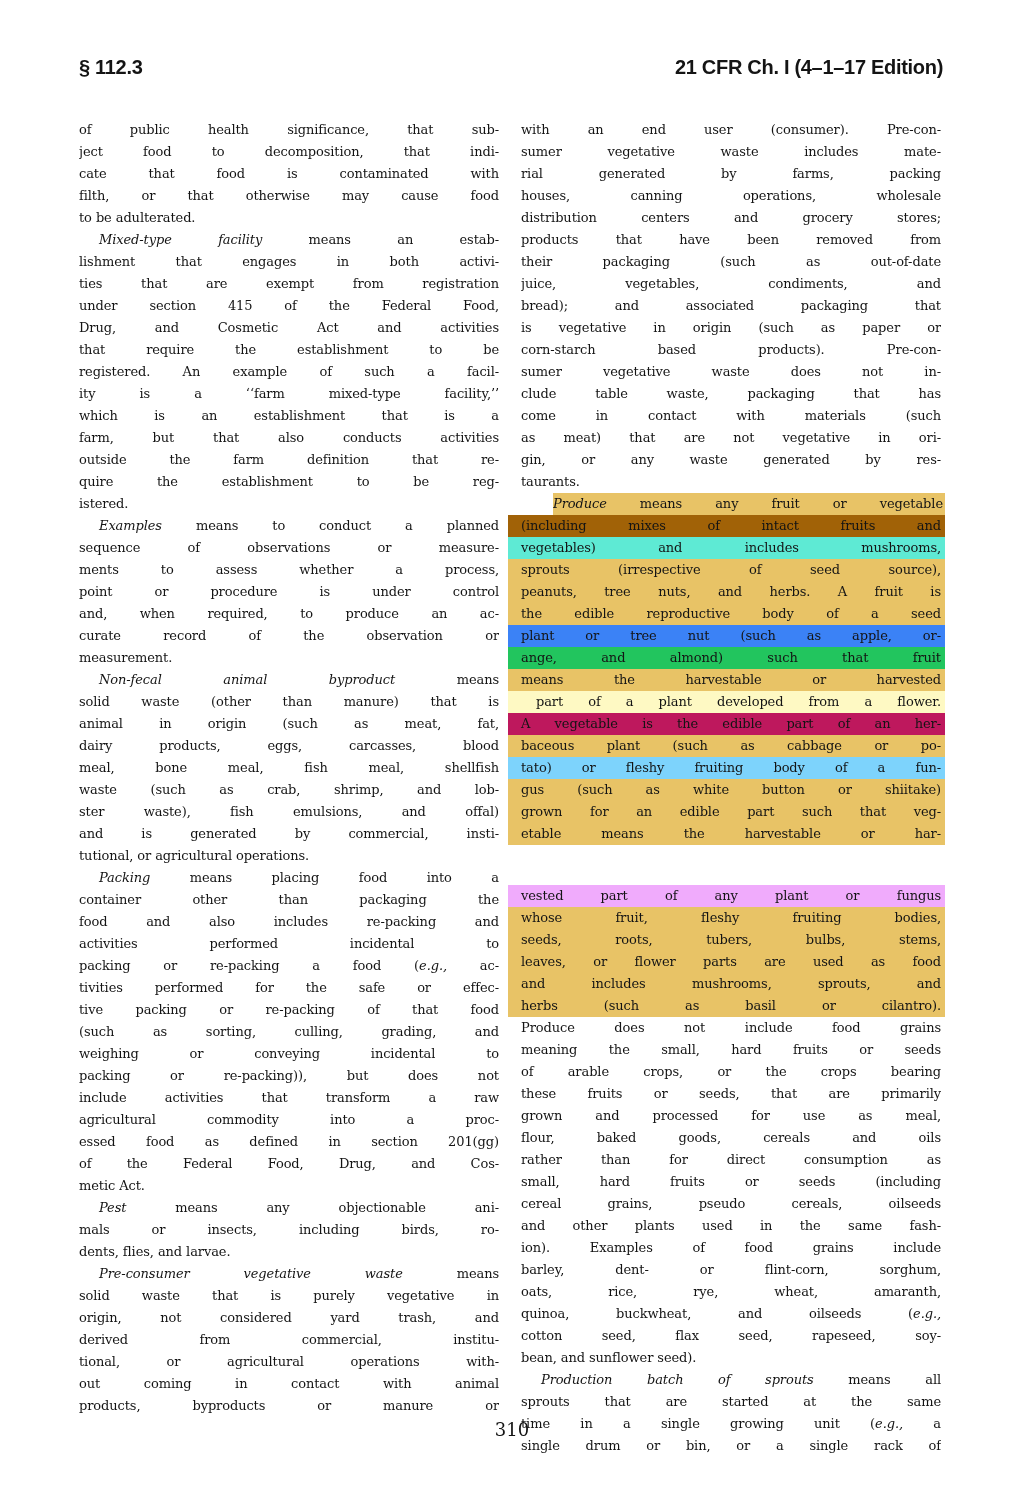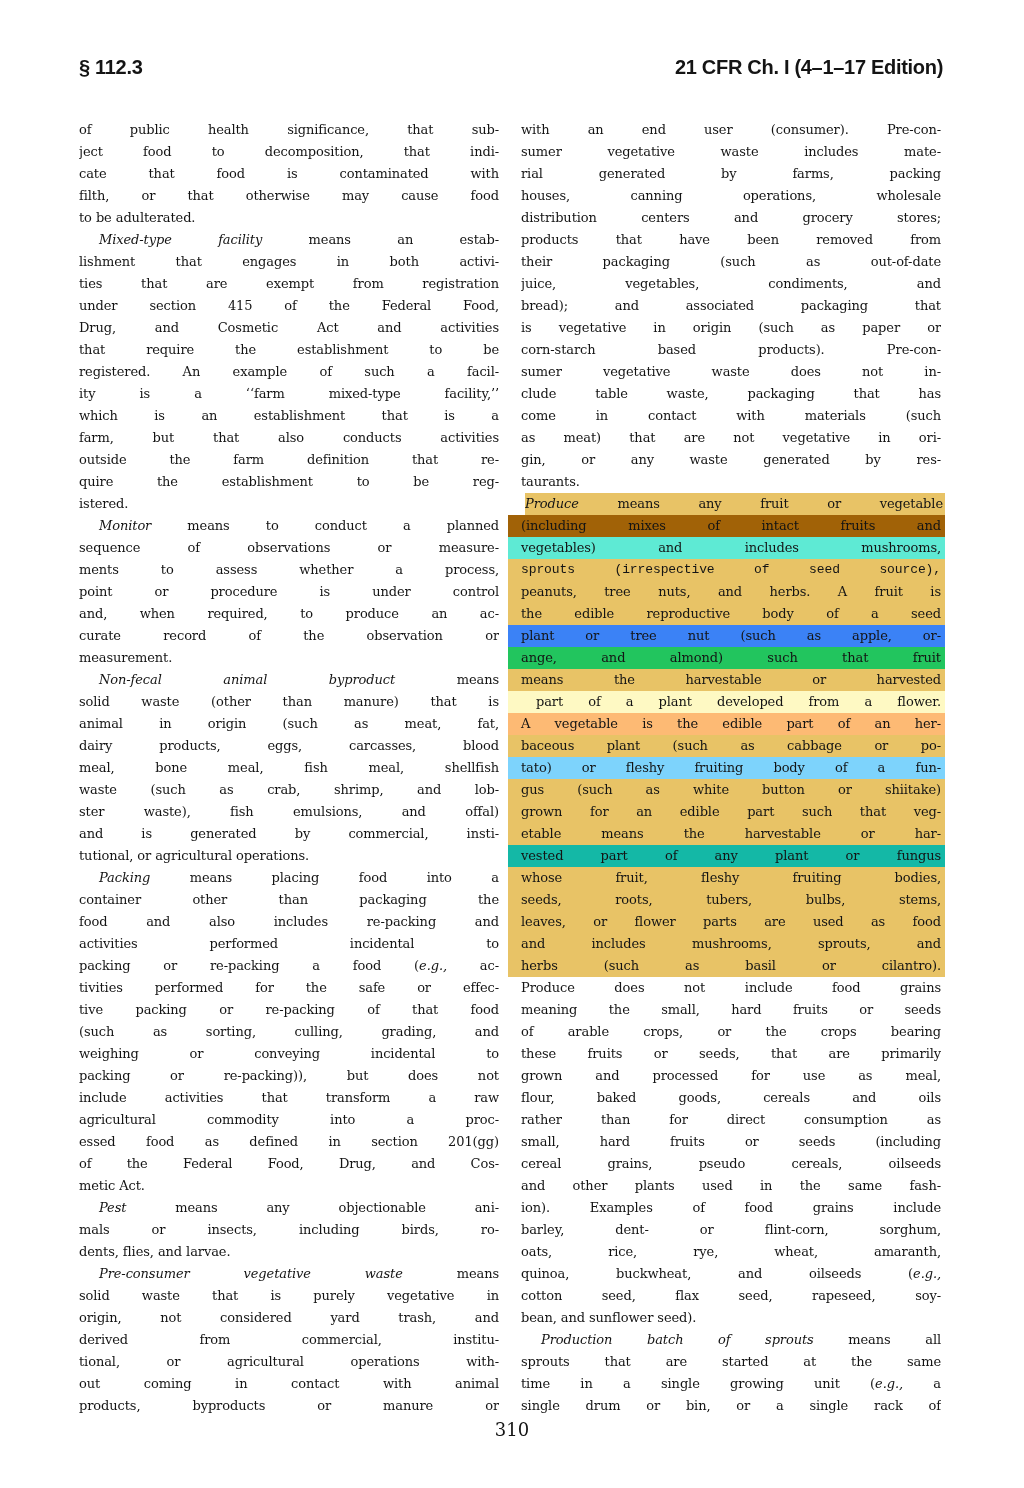--- a/index.html
+++ b/index.html
@@ -32,7 +32,7 @@
   .ln.ind{text-indent:20px;}
   .ln.end{text-align-last:left;}
   .ln.hl{margin-left:-13px;padding-left:13px;margin-right:-4px;padding-right:4px;}
-  .ln.hlfirst{margin-left:4px;text-indent:0;margin-right:-4px;padding-right:2px;}
+  .ln.hlfirst{margin-left:32px;text-indent:0;margin-right:-4px;padding-right:2px;}
   .ln i{font-style:italic;}
   .footer{
     position:absolute;left:0;right:0;top:1419px;

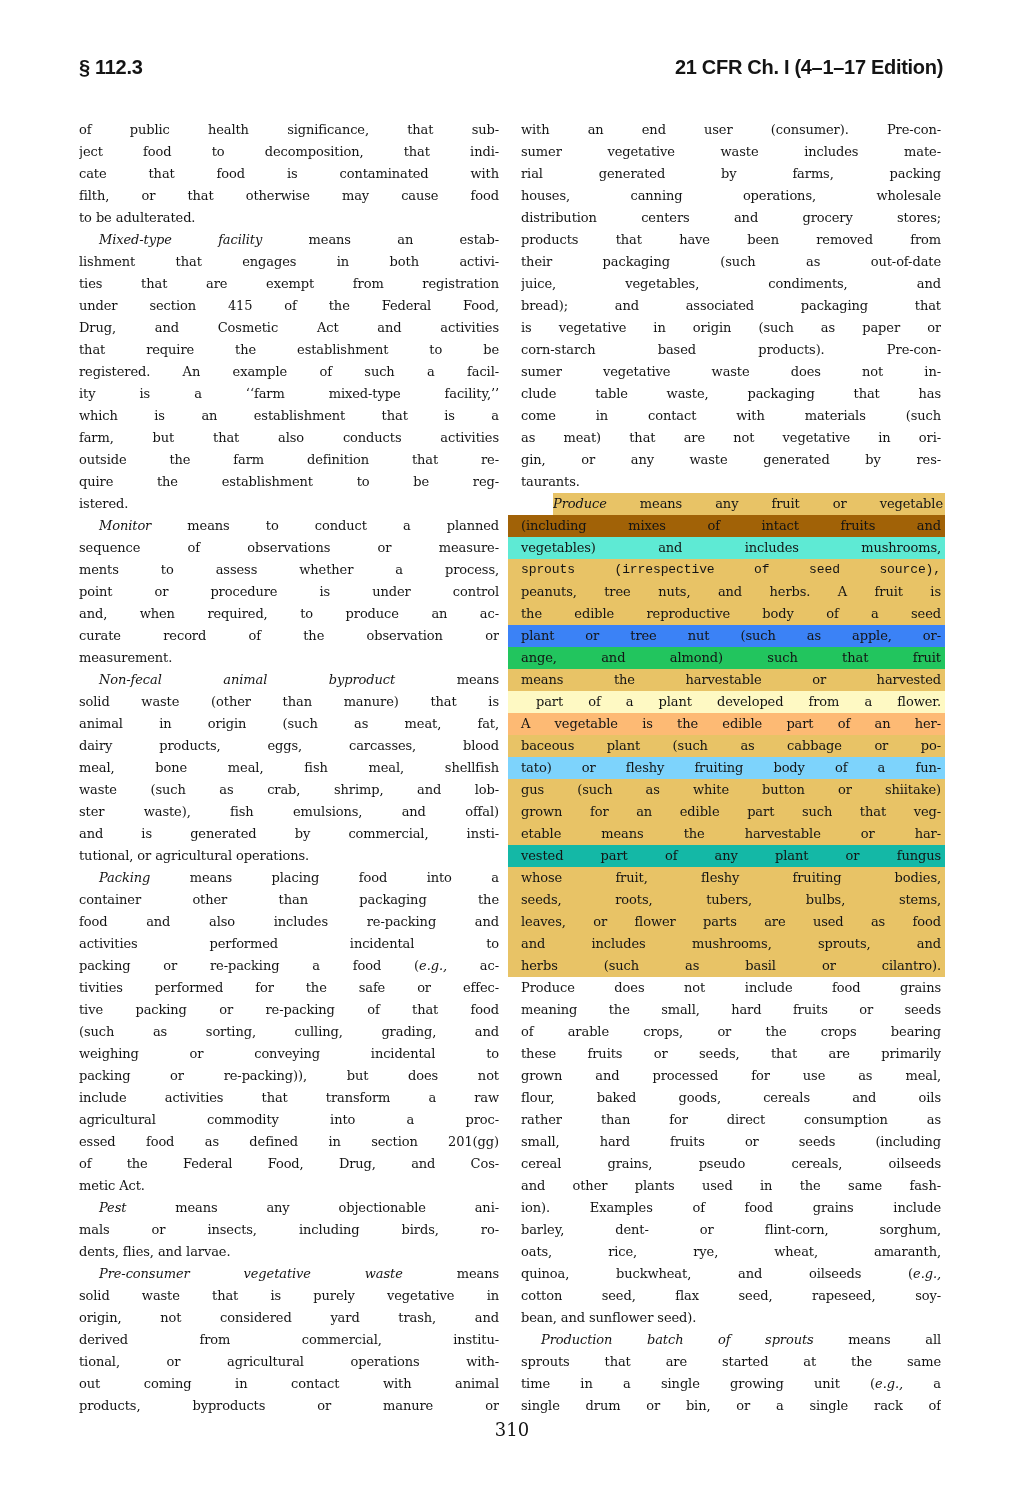--- a/index.html
+++ b/index.html
@@ -66,7 +66,7 @@
       <div class="ln">outside the farm definition that re-</div>
       <div class="ln">quire the establishment to be reg-</div>
       <div class="ln end">istered.</div>
-      <div class="ln ind"><i>Monitor</i> means to conduct a planned</div>
+      <div class="ln ind"><i>Examples</i> means to conduct a planned</div>
       <div class="ln">sequence of observations or measure-</div>
       <div class="ln">ments to assess whether a process,</div>
       <div class="ln">point or procedure is under control</div>

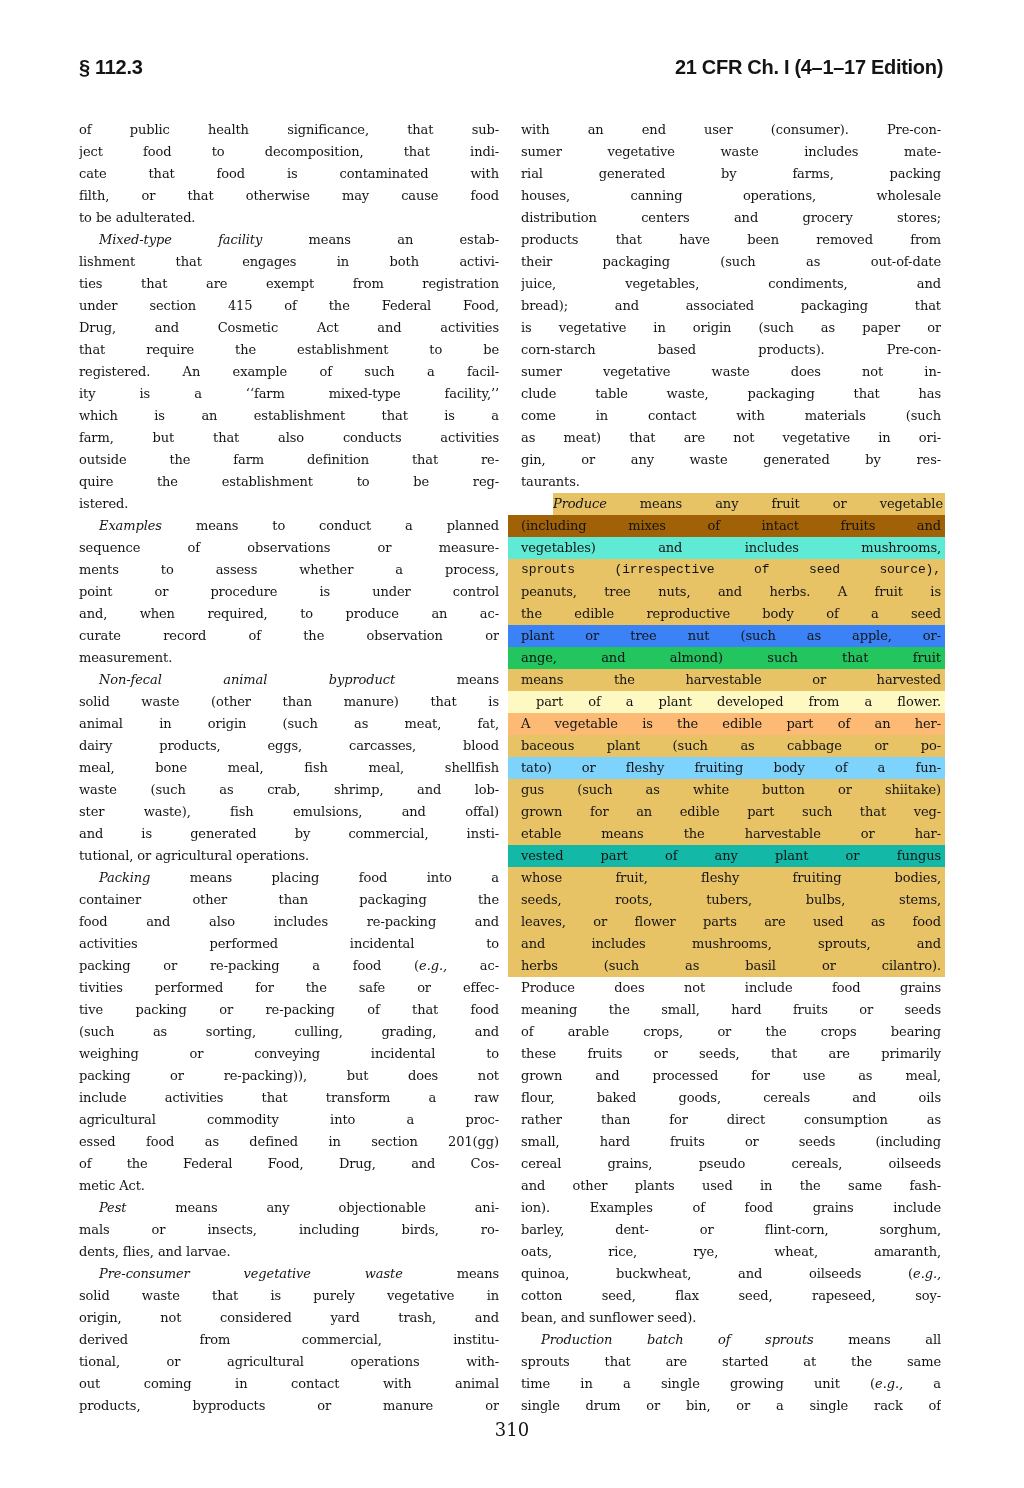--- a/index.html
+++ b/index.html
@@ -129,7 +129,7 @@
       <div class="ln ind hlfirst" style="background: rgb(232, 195, 102);"><i>Produce</i> means any fruit or vegetable</div>
       <div class="ln hl" style="background: #a16207;">(including mixes of intact fruits and</div>
       <div class="ln hl" style="background: #5eead4;">vegetables) and includes mushrooms,</div>
-      <div class="ln hl" style="background: rgb(232, 195, 102); font-family: Liberation Mono, monospace;">sprouts (irrespective of seed source),</div>
+      <div class="ln hl" style="background: rgb(232, 195, 102);">sprouts (irrespective of seed source),</div>
       <div class="ln hl" style="background: rgb(232, 195, 102);">peanuts, tree nuts, and herbs. A fruit is</div>
       <div class="ln hl" style="background: rgb(232, 195, 102);">the edible reproductive body of a seed</div>
       <div class="ln hl" style="background: #3b82f6;">plant or tree nut (such as apple, or-</div>

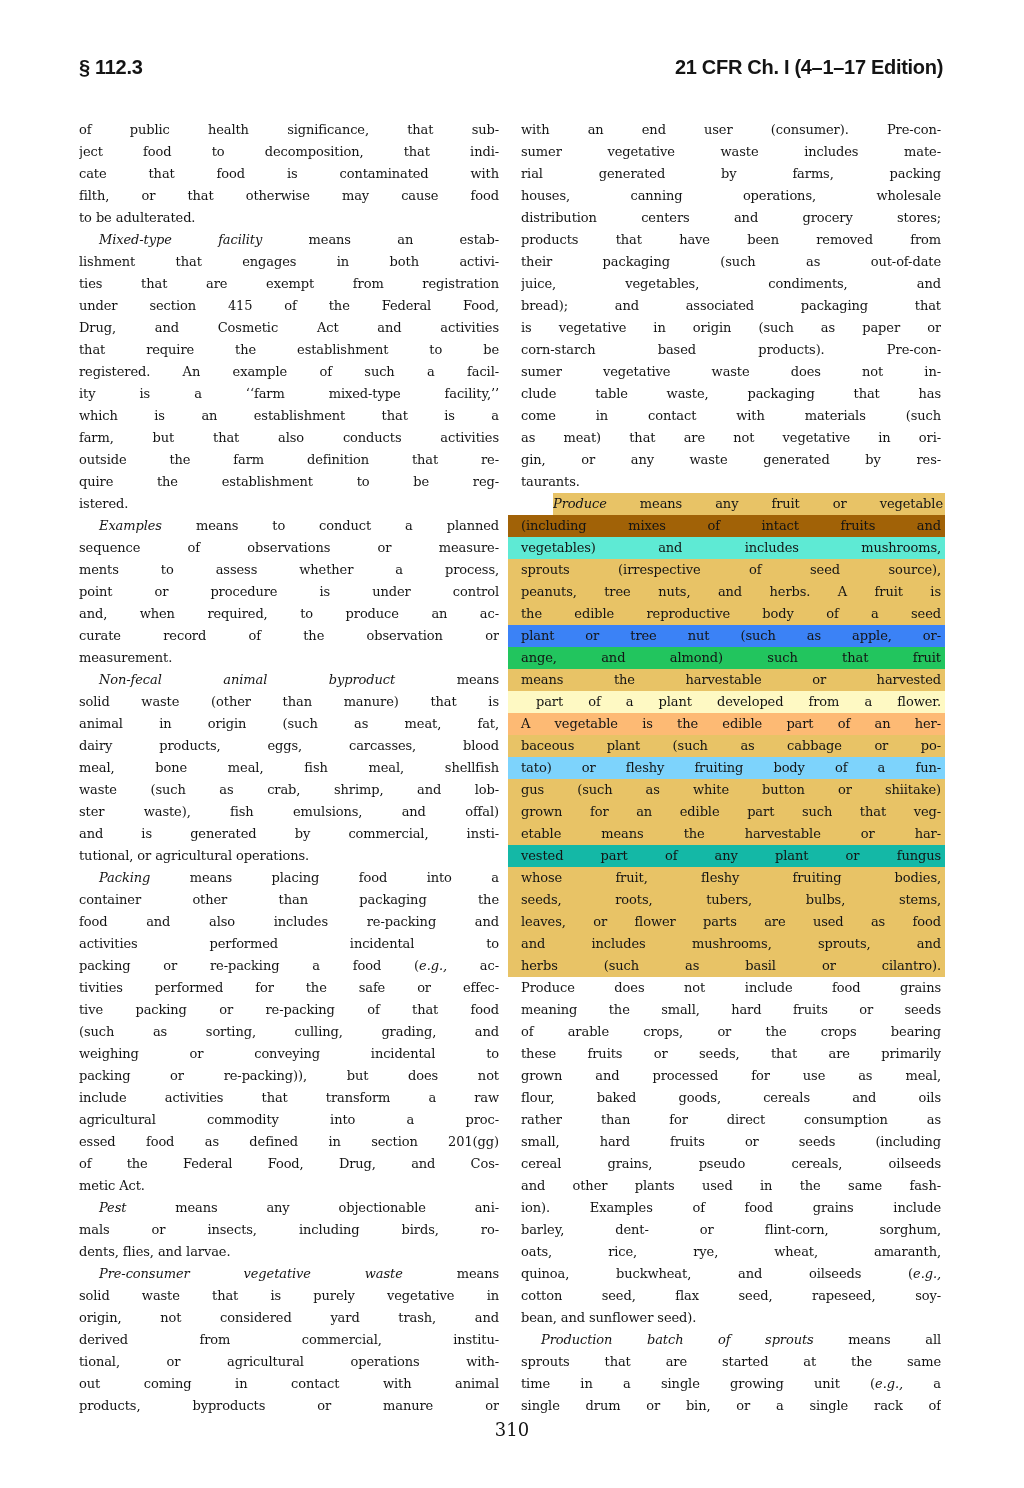--- a/index.html
+++ b/index.html
@@ -136,7 +136,7 @@
       <div class="ln hl" style="background: #22c55e;">ange, and almond) such that fruit</div>
       <div class="ln hl" style="background: rgb(232, 195, 102);">means the harvestable or harvested</div>
       <div class="ln hl" style="background: #fef9c3; padding-left: 28px;">part of a plant developed from a flower.</div>
-      <div class="ln hl" style="background: #fdba74;">A vegetable is the edible part of an her-</div>
+      <div class="ln hl" style="background: #be185d;">A vegetable is the edible part of an her-</div>
       <div class="ln hl" style="background: rgb(232, 195, 102);">baceous plant (such as cabbage or po-</div>
       <div class="ln hl" style="background: #7dd3fc;">tato) or fleshy fruiting body of a fun-</div>
       <div class="ln hl" style="background: rgb(232, 195, 102);">gus (such as white button or shiitake)</div>

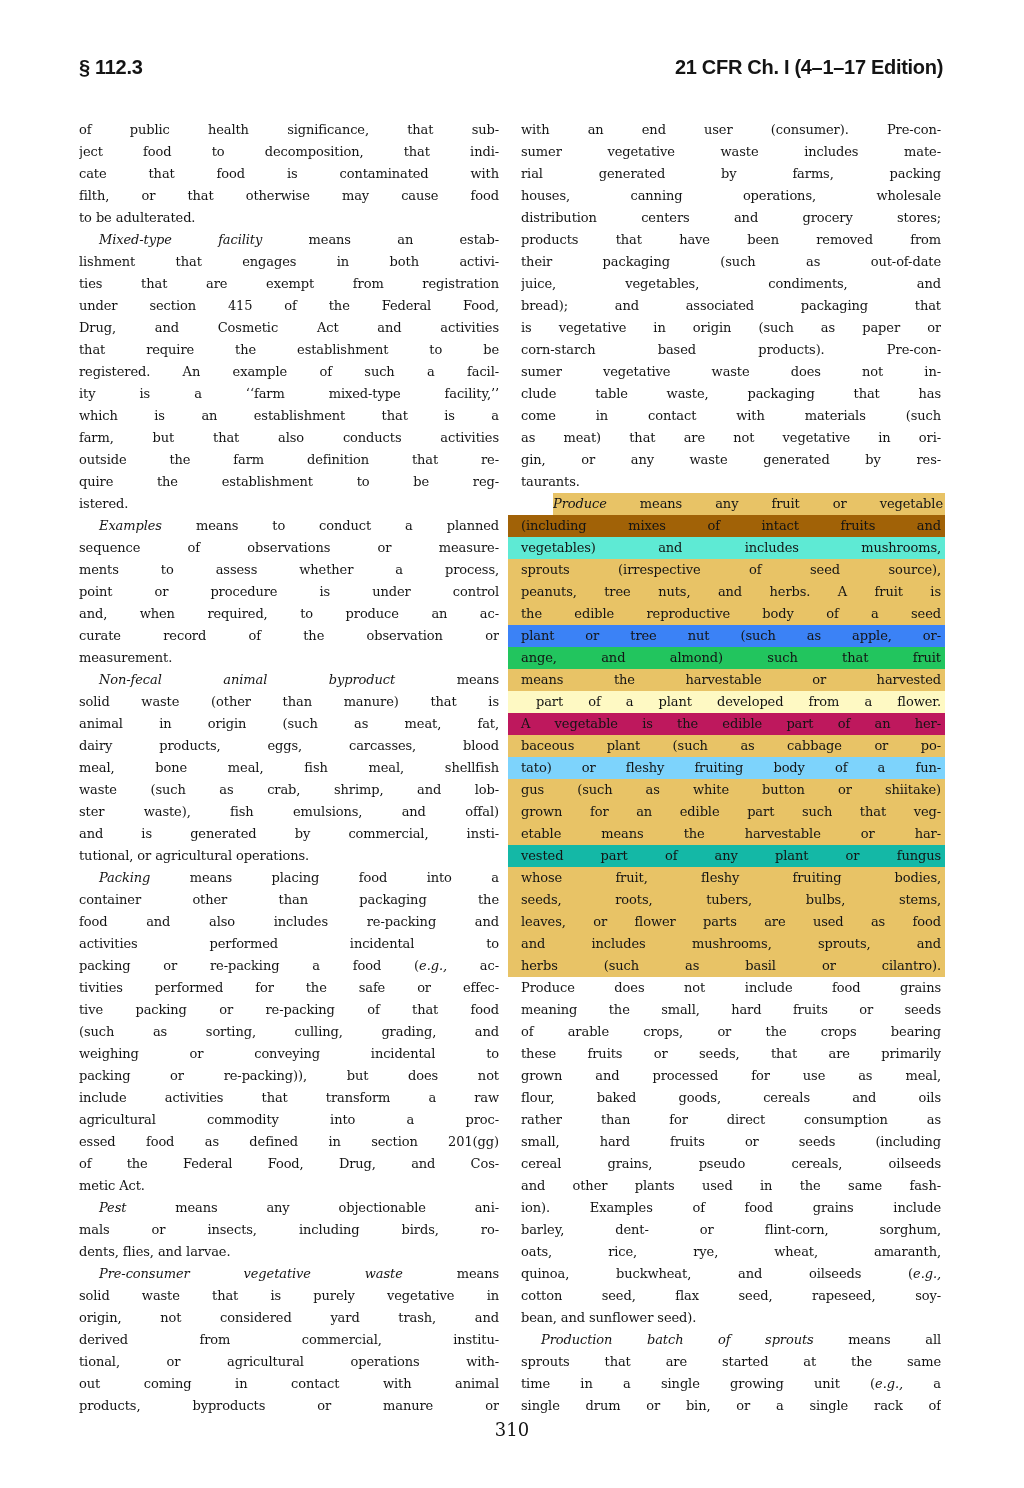--- a/index.html
+++ b/index.html
@@ -142,7 +142,7 @@
       <div class="ln hl" style="background: rgb(232, 195, 102);">gus (such as white button or shiitake)</div>
       <div class="ln hl" style="background: rgb(232, 195, 102);">grown for an edible part such that veg-</div>
       <div class="ln hl" style="background: rgb(232, 195, 102);">etable means the harvestable or har-</div>
-      <div class="ln hl" style="background: #14b8a6;">vested part of any plant or fungus</div>
+      <div class="ln hl" style="background: #f0abfc; margin-top: 40px;">vested part of any plant or fungus</div>
       <div class="ln hl" style="background: rgb(232, 195, 102);">whose fruit, fleshy fruiting bodies,</div>
       <div class="ln hl" style="background: rgb(232, 195, 102);">seeds, roots, tubers, bulbs, stems,</div>
       <div class="ln hl" style="background: rgb(232, 195, 102);">leaves, or flower parts are used as food</div>

